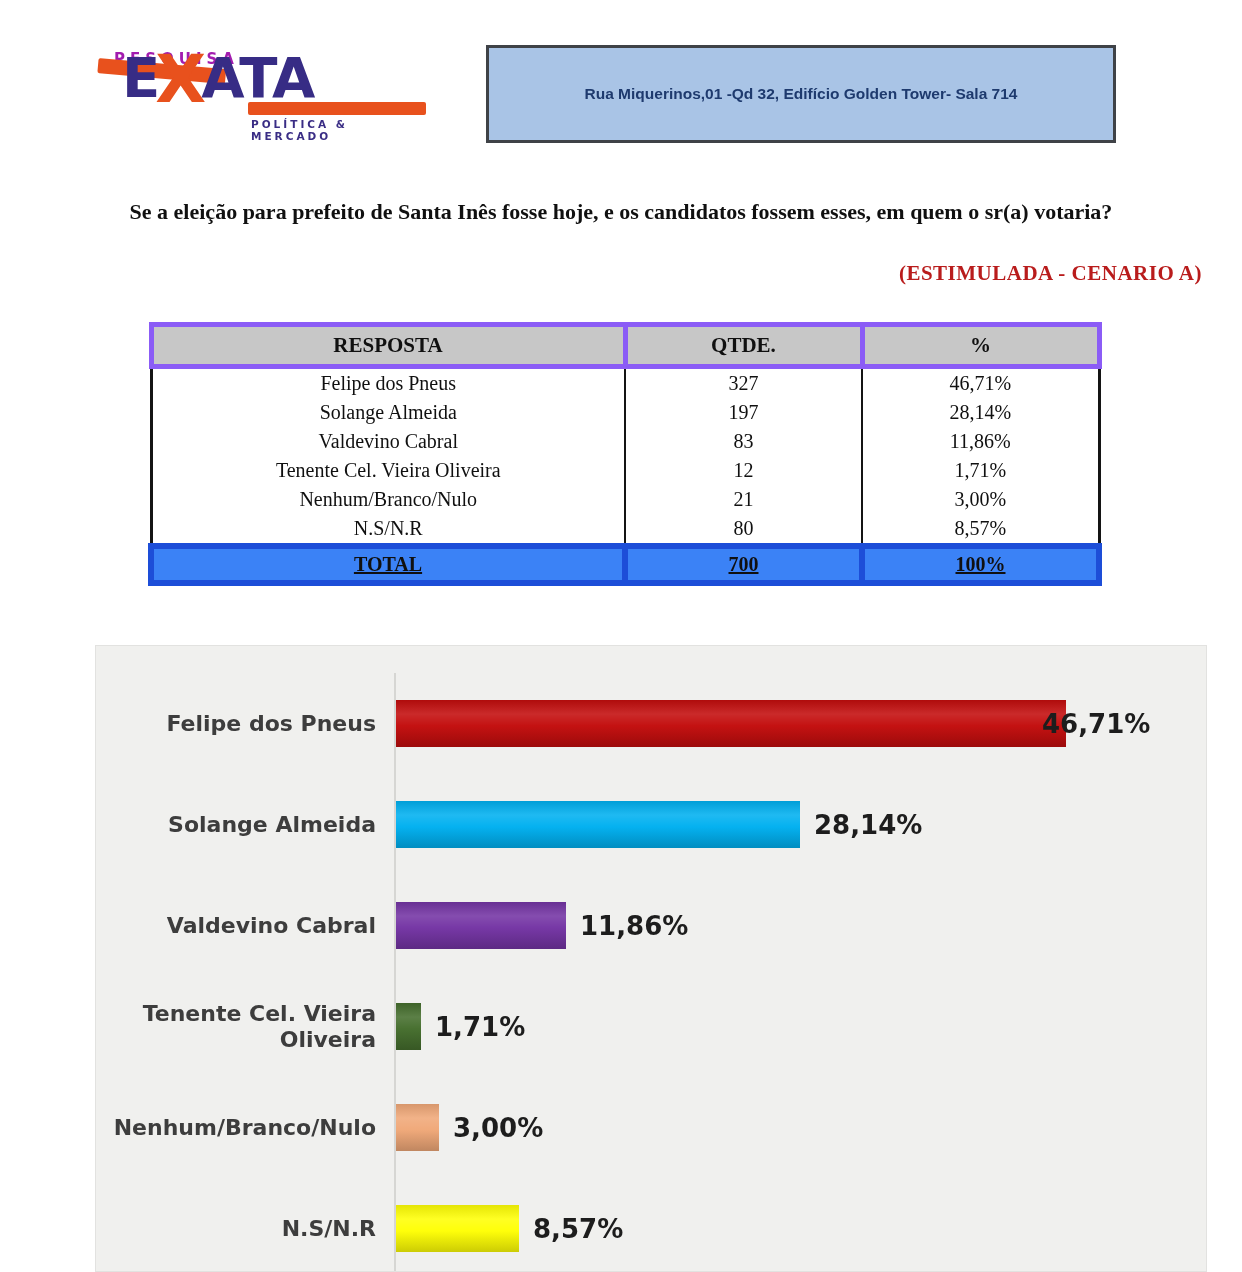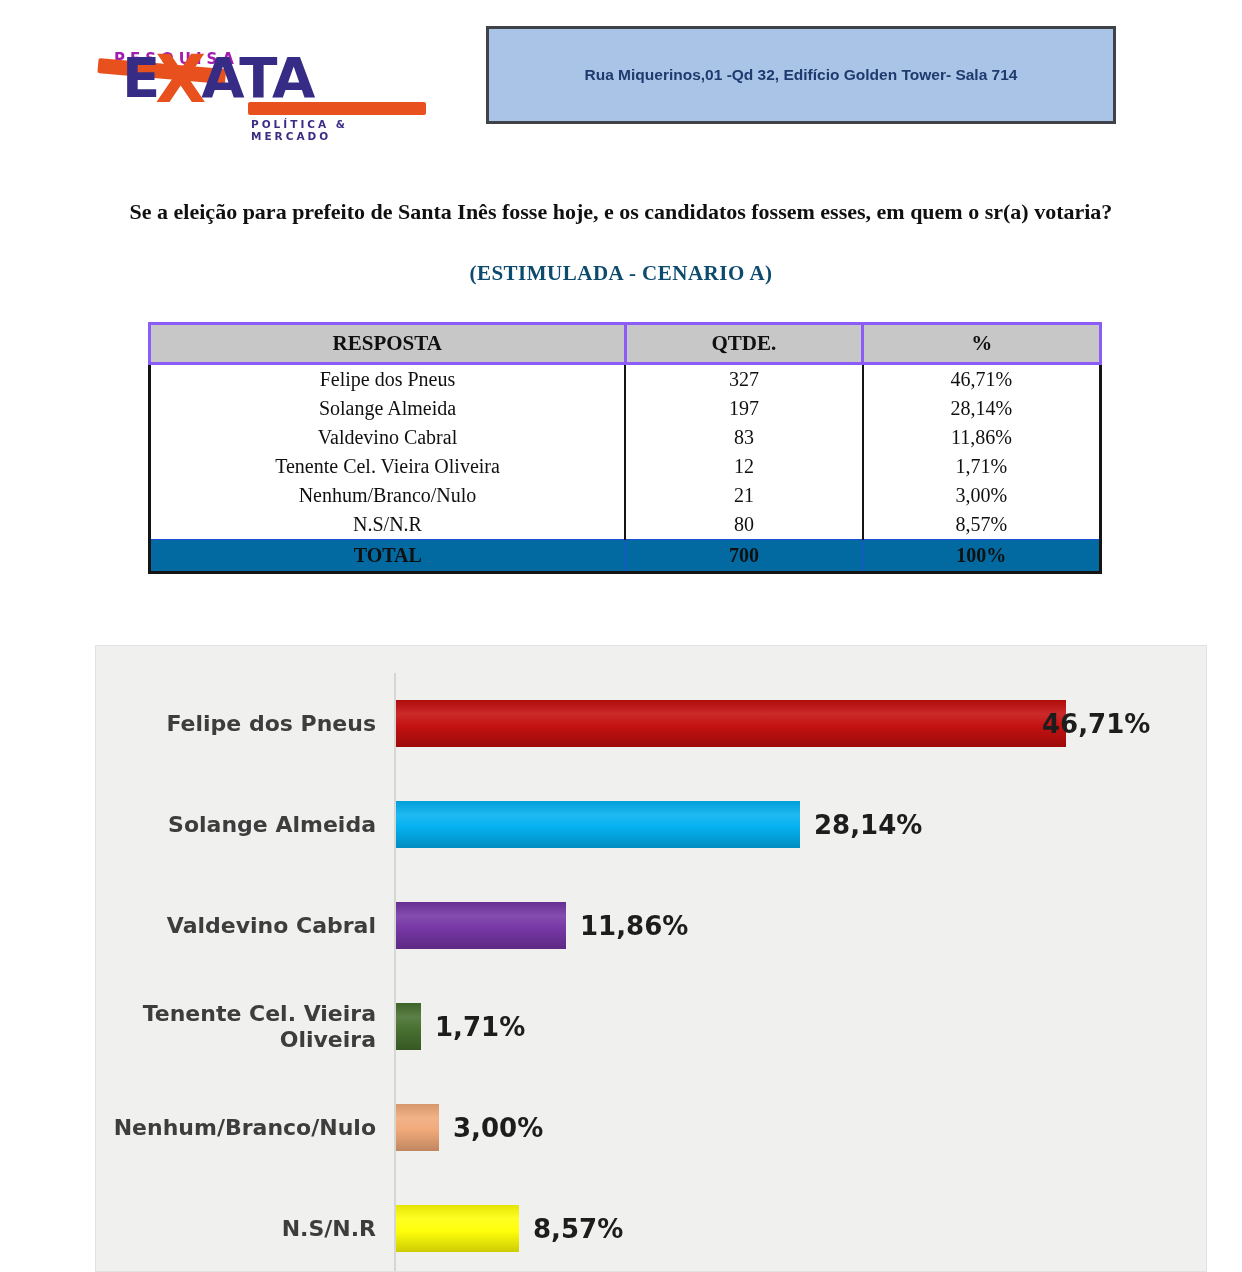--- a/index.html
+++ b/index.html
@@ -29,7 +29,7 @@
 
   
   .contact-box {
-    position: absolute; left: 486px; top: 26px; width: 624px; height: 92px;
+    position: absolute; left: 486px; top: 45px; width: 624px; height: 92px;
     background: #a9c4e6; border: 3px solid #3f4247;
     display: flex; flex-direction: column; justify-content: center;
     text-align: center; color: #1e3a6e;

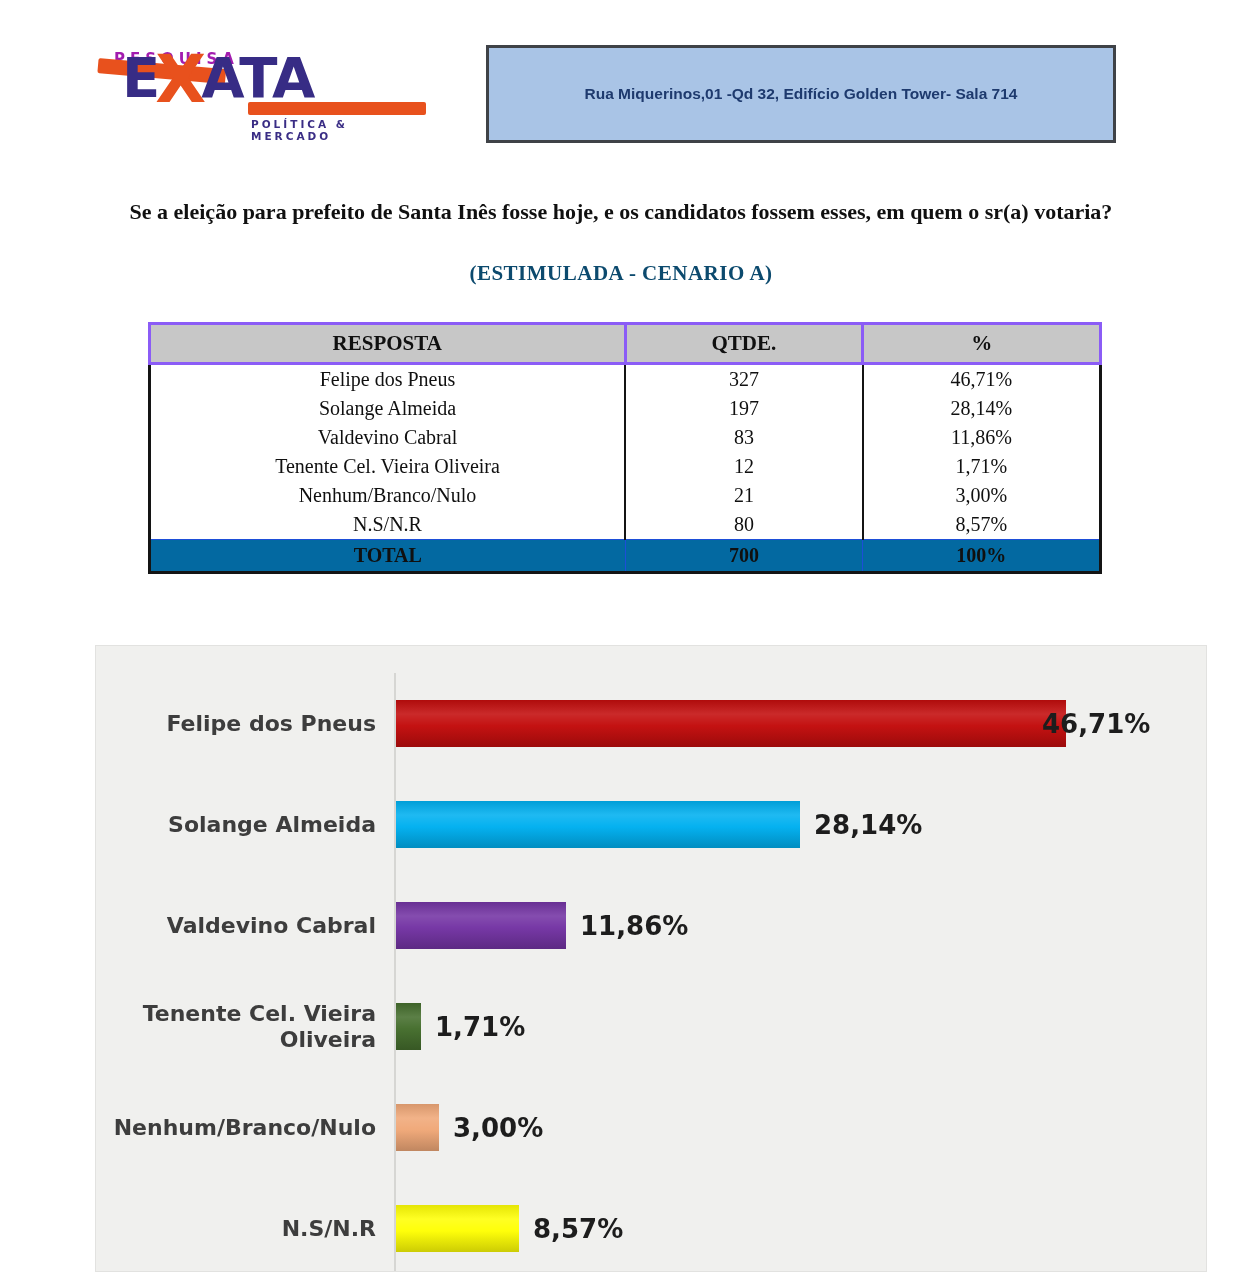--- a/index.html
+++ b/index.html
@@ -43,7 +43,7 @@
   }
   .scenario {
     position: absolute; left: 40px; width: 1162px; top: 261px;
-    text-align: center; font: bold 21px "Liberation Serif", serif; color: #0c4a6e;
+    text-align: right; font: bold 21px "Liberation Serif", serif; color: #b91c1c;
     letter-spacing: 0.5px;
   }
 

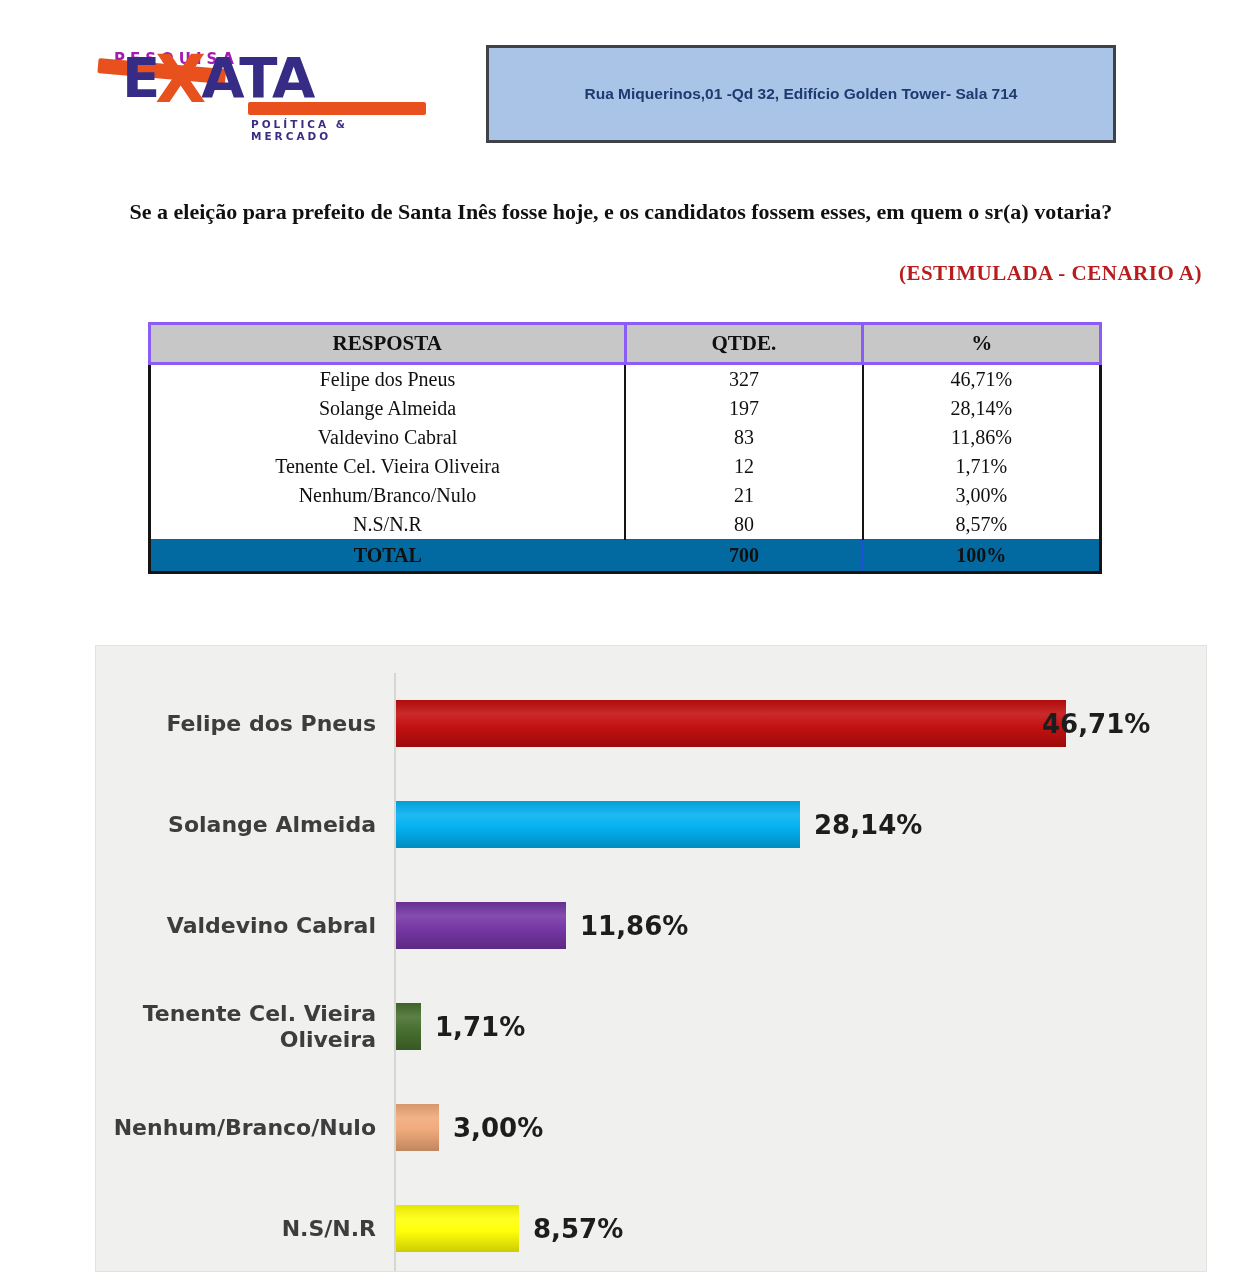--- a/index.html
+++ b/index.html
@@ -57,7 +57,7 @@
   table.results col.c2 { width: 25%; }
   table.results col.c3 { width: 25%; }
   table.results th {
-    background: #c7c7c7; border: 3px solid #8b5cf6;
+    background: #c7c7c7; border: 5px solid #8b5cf6;
     font-size: 21px; font-weight: bold; padding: 6px 0; color: #101010;
   }
   table.results tbody td {

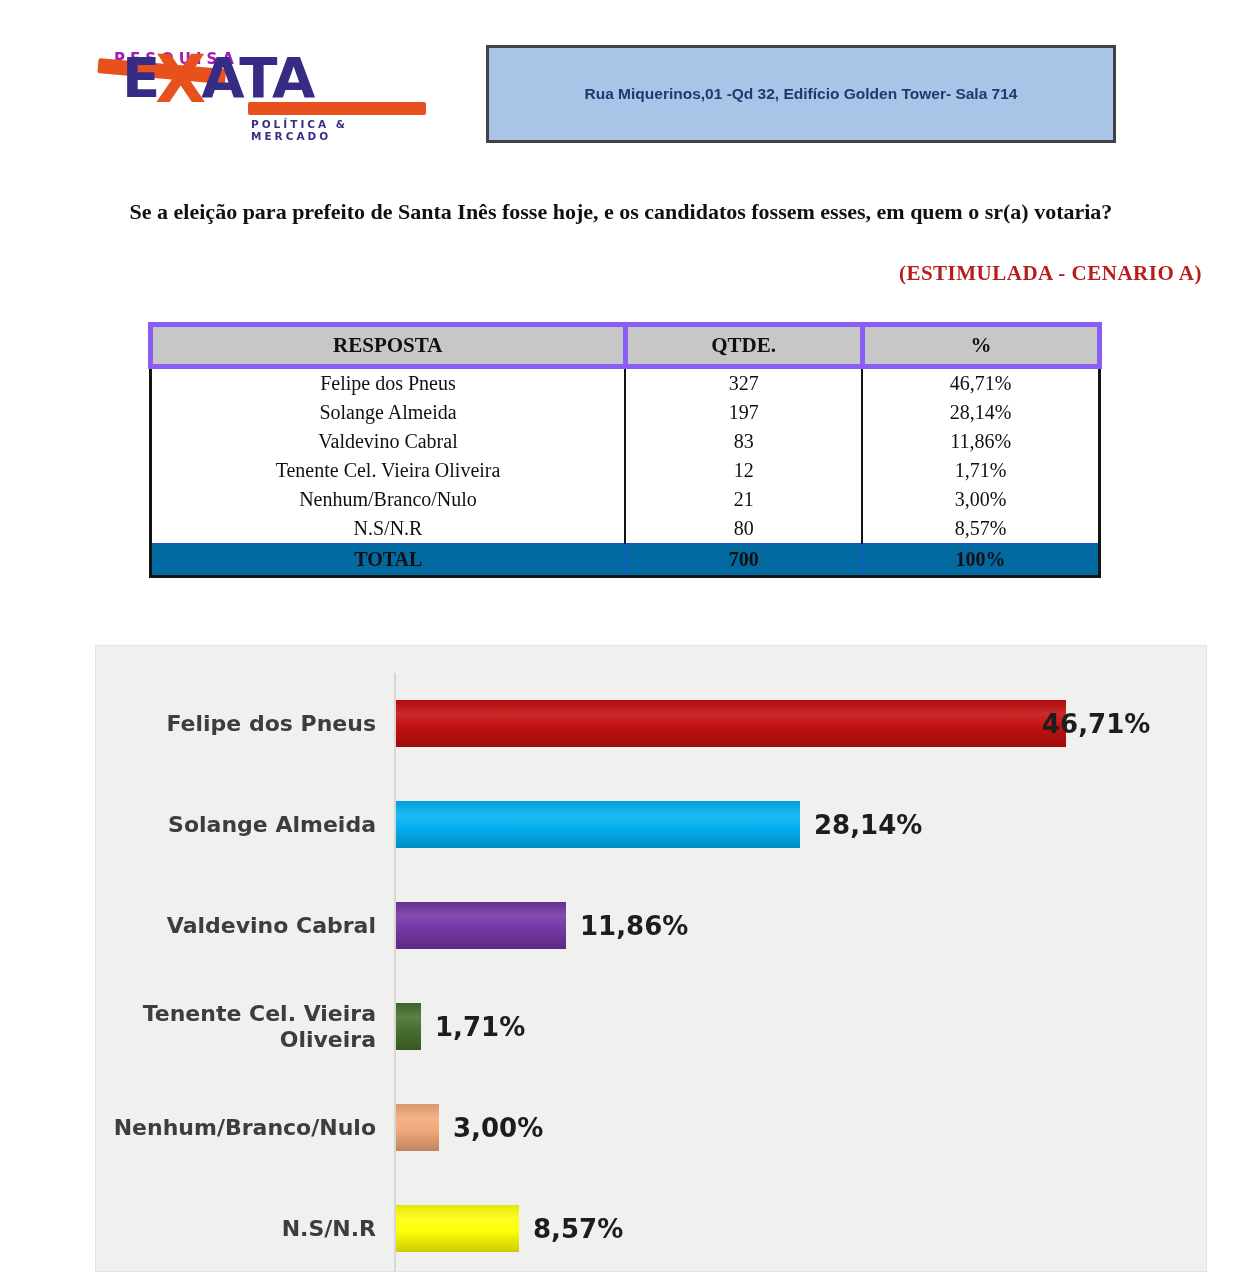--- a/index.html
+++ b/index.html
@@ -65,8 +65,8 @@
     text-align: center; font-size: 20px; padding: 3px 0; color: #101010;
   }
   table.results tfoot td {
-    background: #0369a1; border: 1px solid #1d4ed8;
-    text-align: center; font-size: 20px; font-weight: bold; padding: 4px 0; color: #101010;
+    background: #3b82f6; border: 6px solid #1d4ed8;
+    text-align: center; font-size: 20px; font-weight: bold; padding: 4px 0; color: #101010; text-decoration: underline;
   }
 
   

